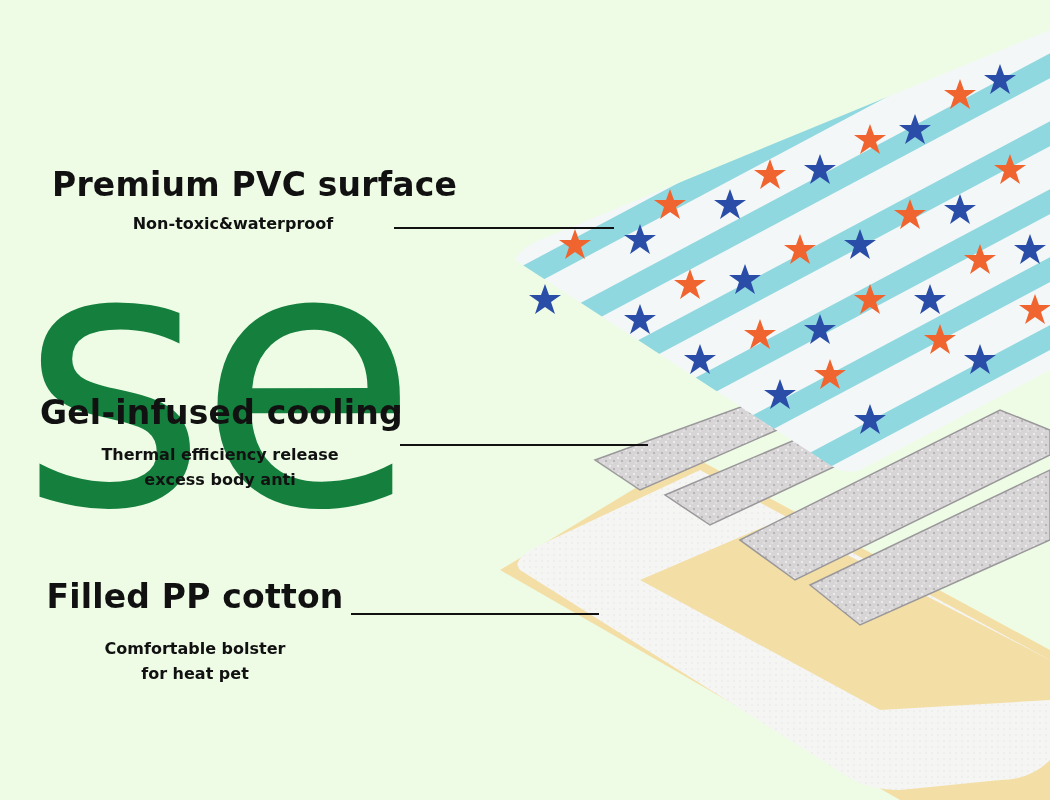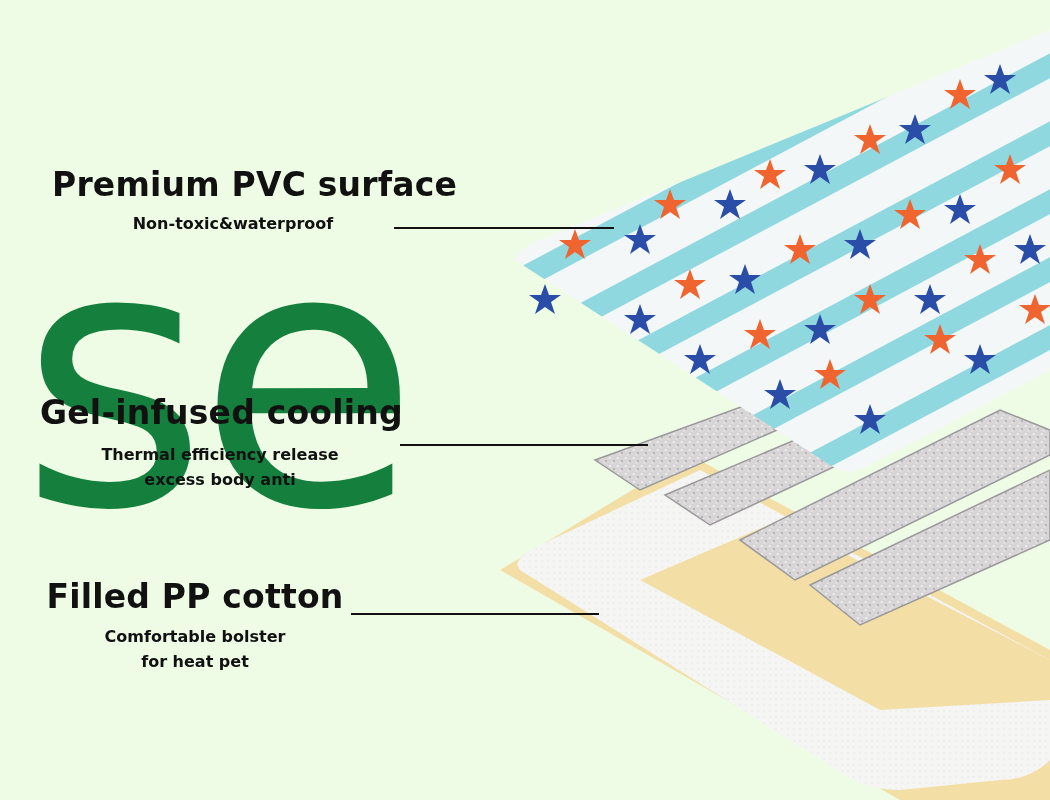--- a/index.html
+++ b/index.html
@@ -109,7 +109,7 @@
 
 <div class="label" style="left:40px;top:577px;width:310px;text-align:center;">
   <div class="t">Filled PP cotton</div>
-  <div class="s" style="margin-top:8px;">Comfortable bolster</div>
+  <div class="s" style="margin-top:20px;">Comfortable bolster</div>
   <div class="s">for heat pet</div>
 </div>
 <div class="line" style="left:351px;top:613px;width:248px;"></div>

